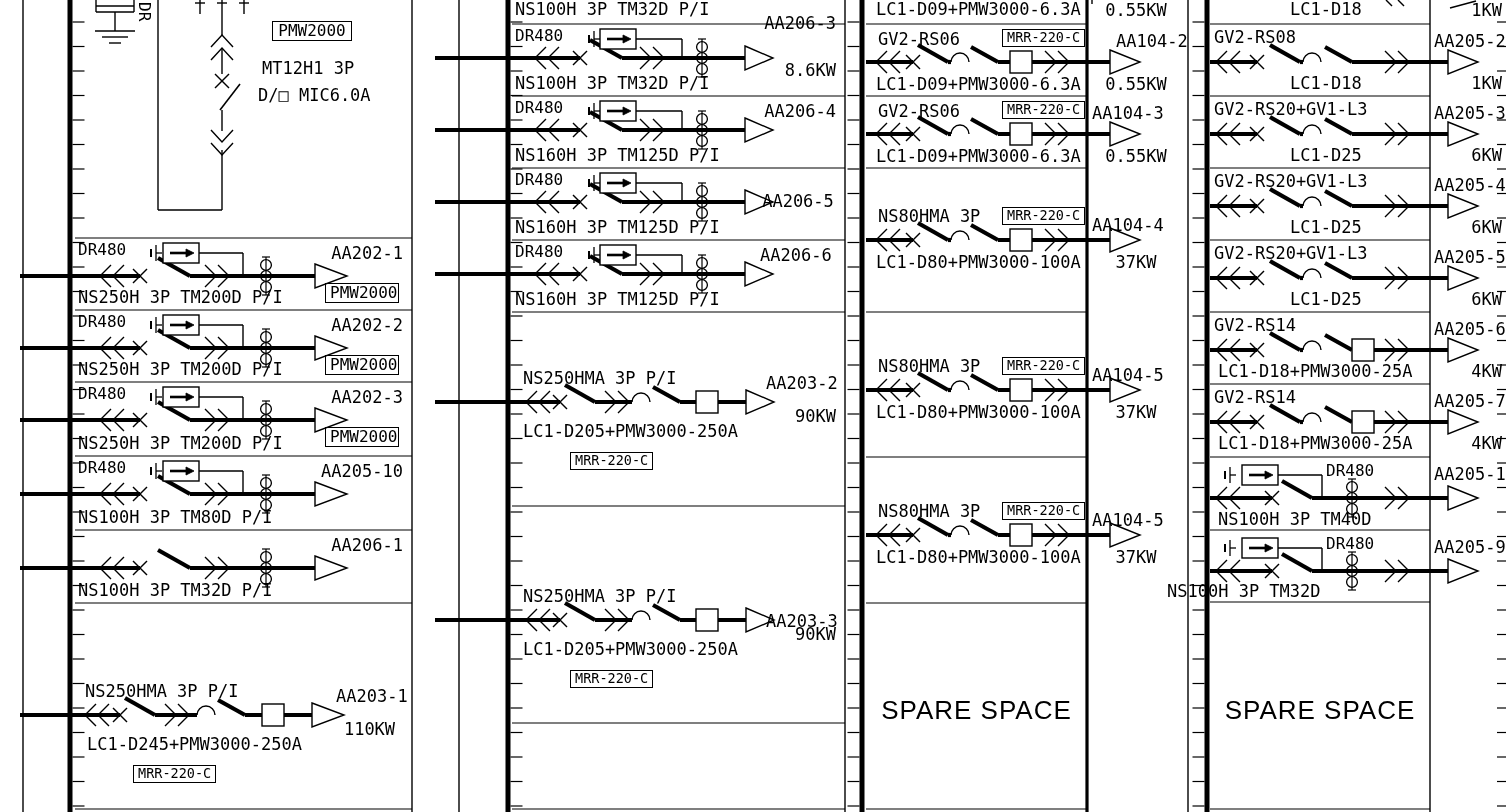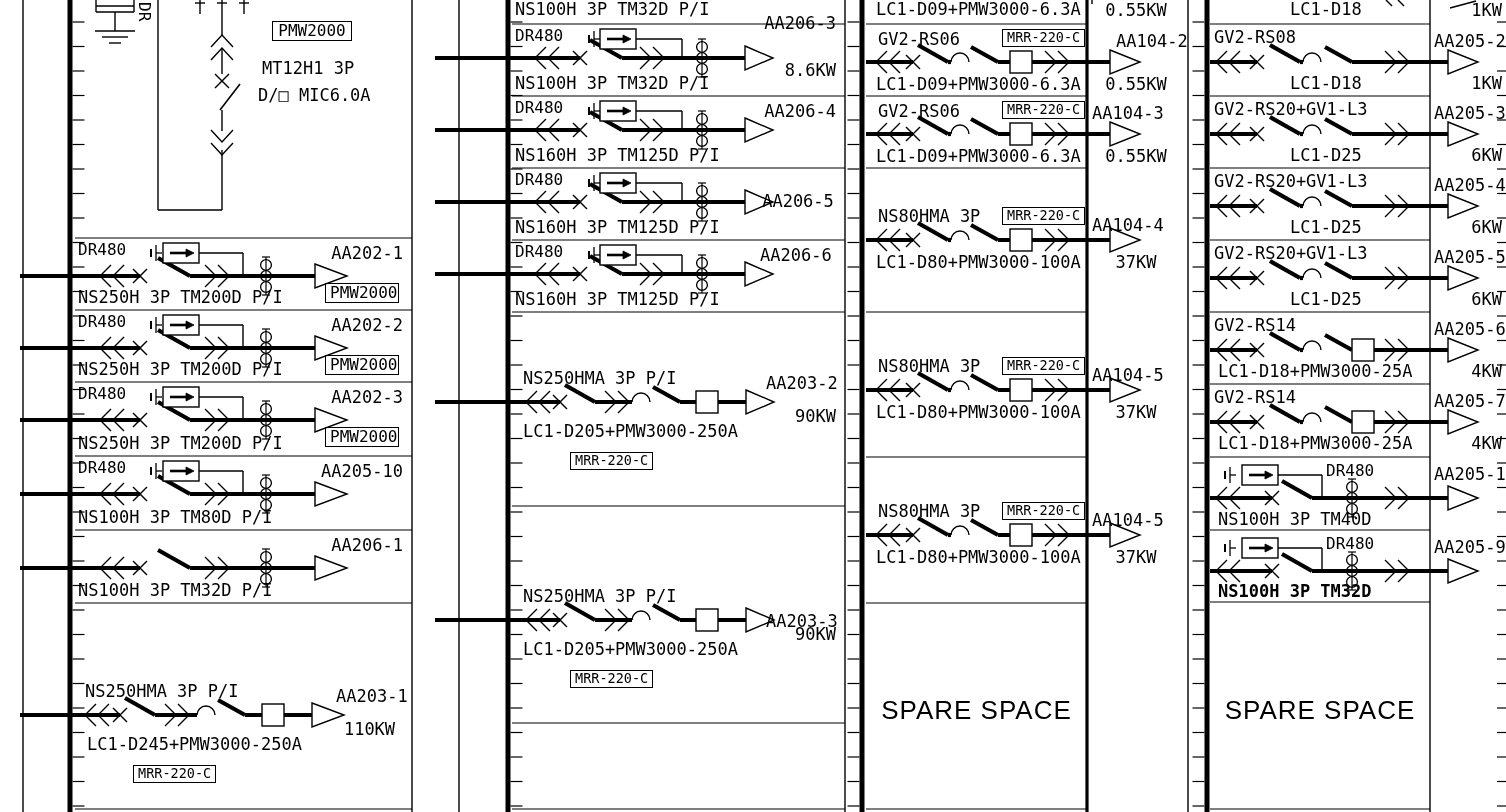--- a/index.html
+++ b/index.html
@@ -1289,7 +1289,7 @@
       <span class="t" style="left: 1218px; top: 511px;">NS100H 3P TM40D</span>
       <span class="t" style="left: 1434px; top: 466px;">AA205-1</span>
       <span class="t fs16" style="left: 1326px; top: 536px;">DR480</span>
-      <span class="t" style="left: 1218px; top: 583px; font-weight: bold;">NS100H 3P TM32D</span>
+      <span class="t" style="left: 1167px; top: 583px;">NS100H 3P TM32D</span>
       <span class="t" style="left: 1434px; top: 539px;">AA205-9</span>
       <span class="t" style="left: 515px; top: 1px;">NS100H 3P TM32D P/I</span>
       <span class="t" style="left: 876px; top: 1px;">LC1-D09+PMW3000-6.3A</span>

